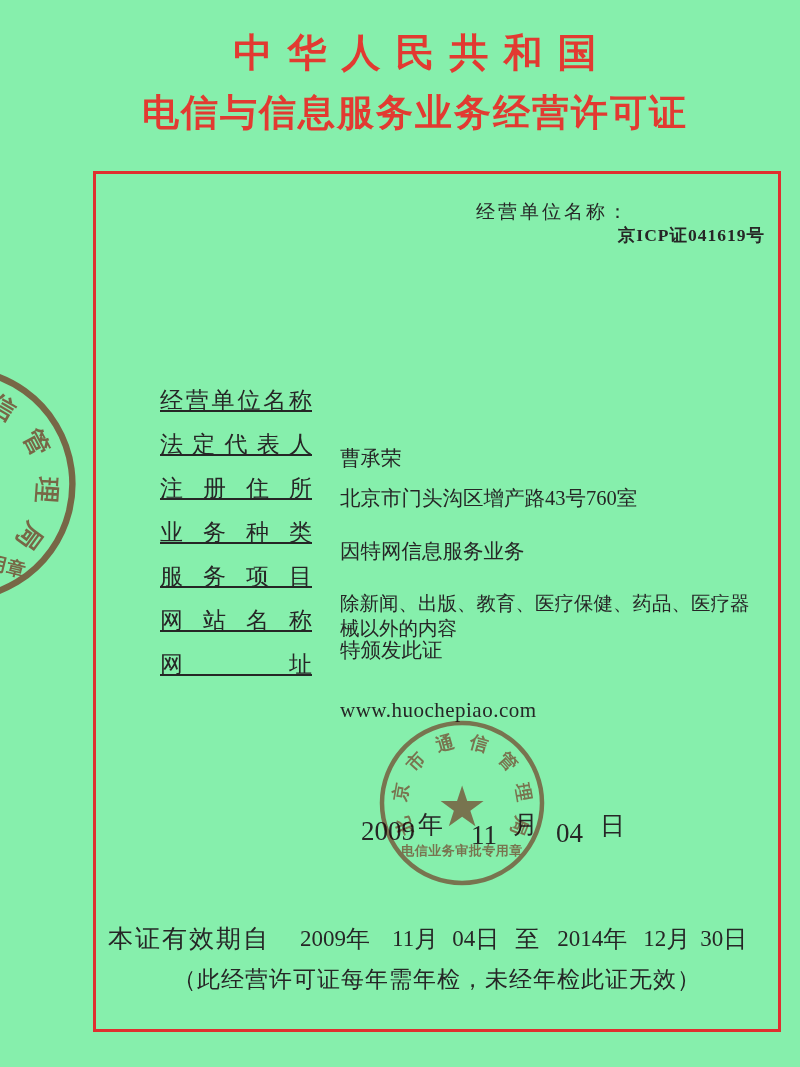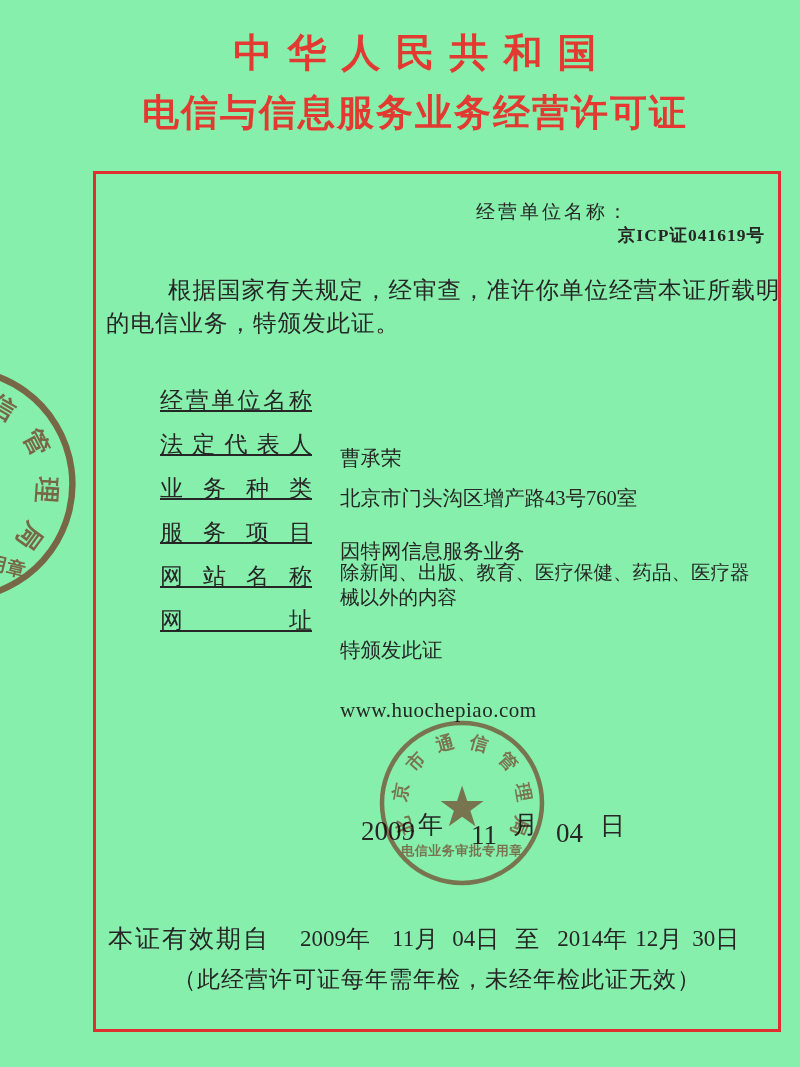--- a/index.html
+++ b/index.html
@@ -90,10 +90,6 @@
     <div class="licno-label">经营单位名称：</div>
     <div class="licno-value">京ICP证041619号</div>
 
-    <div class="para">
-      <div class="l1">根据国家有关规定，经审查，准许你单位经营本证所载明</div>
-      <div class="l2">的电信业务，特颁发此证。</div>
-    </div>
 
     <div class="labels-col">
       <div class="field-label">经营单位名称</div>

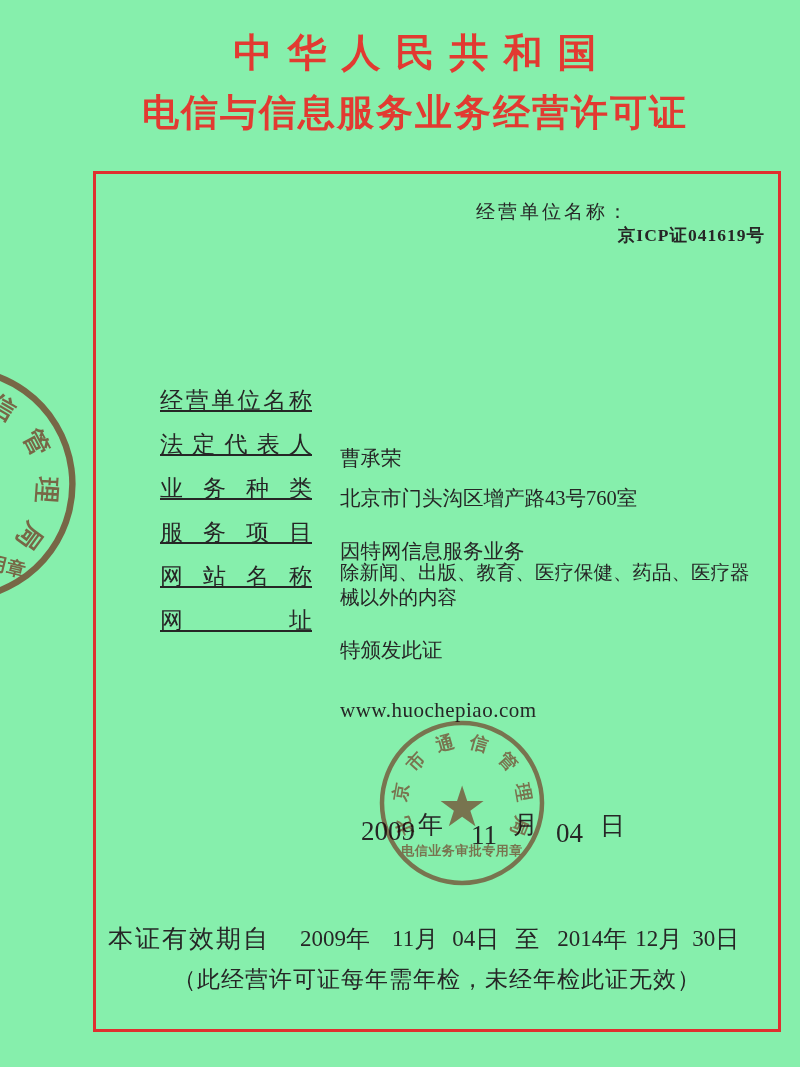--- a/index.html
+++ b/index.html
@@ -94,6 +94,7 @@
     <div class="labels-col">
       <div class="field-label">经营单位名称</div>
       <div class="field-label">法定代表人</div>
+      <div class="field-label">注册住所</div>
       <div class="field-label">业务种类</div>
       <div class="field-label">服务项目</div>
       <div class="field-label">网站名称</div>

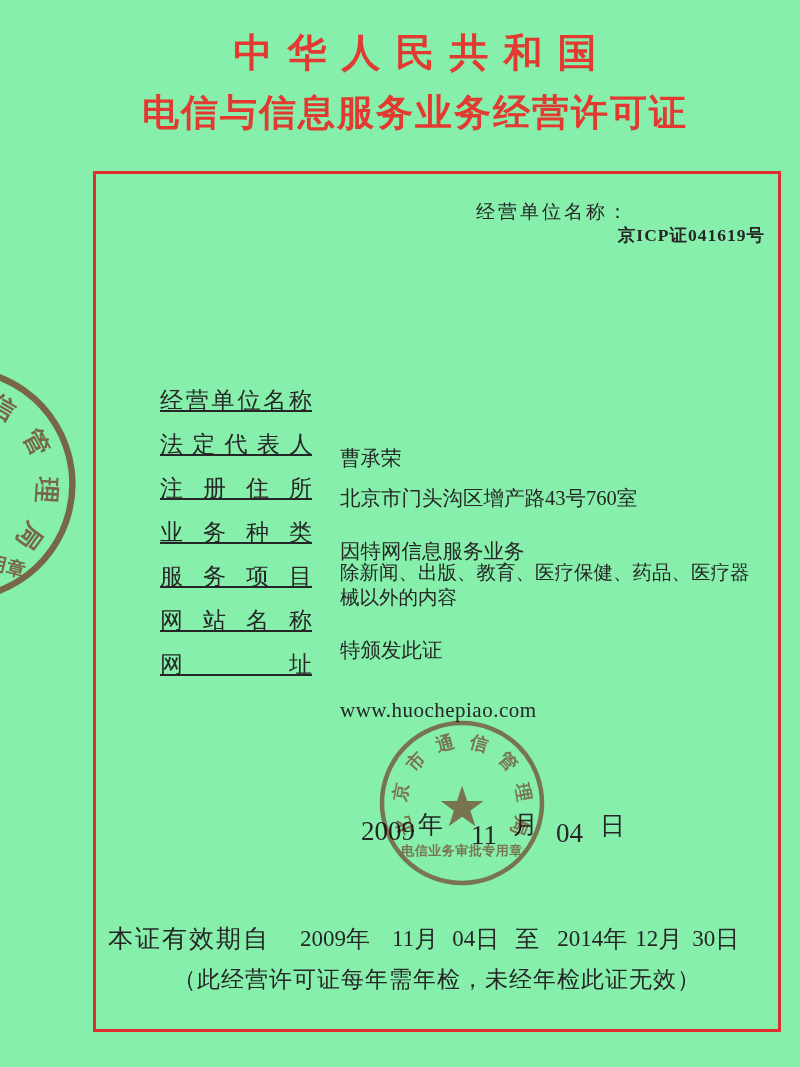--- a/index.html
+++ b/index.html
@@ -43,7 +43,7 @@
   .v2{top:272px;}
   .v3{top:312px;}
   .v4{top:341px;margin-top:24px;}
-  .v5{top:386px;font-size:19.5px;white-space:normal;width:420px;}
+  .v5{top:417px;font-size:19.5px;white-space:normal;width:420px;}
   .v6{top:464px;}
   .v7{top:496px;font-size:21px;letter-spacing:.5px;margin-top:28px;}
 

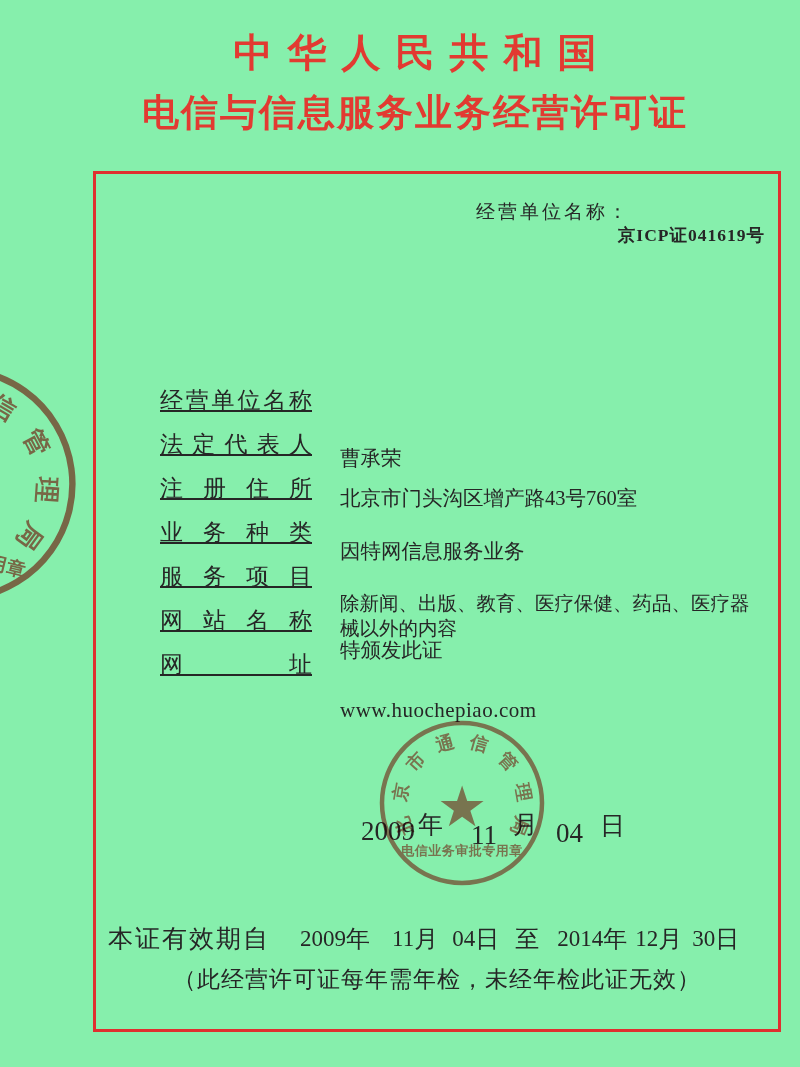--- a/index.html
+++ b/index.html
@@ -65,7 +65,7 @@
   .validity .num{font-size:23px;position:relative;top:4px;}
   .validity .unit{font-size:24px;position:relative;top:1px;}
   .g30{margin-left:30px;} .g22{margin-left:22px;} .g14{margin-left:14px;}
-  .g16{margin-left:16px;} .g18{margin-left:18px;} .g20{margin-left:8px;} .g10{margin-left:10px;}
+  .g16{margin-left:16px;} .g18{margin-left:18px;} .g20{margin-left:16px;} .g10{margin-left:10px;}
 
   .note{position:absolute;top:790px;left:0;right:0;text-align:center;font-size:23px;letter-spacing:1px;}
 

